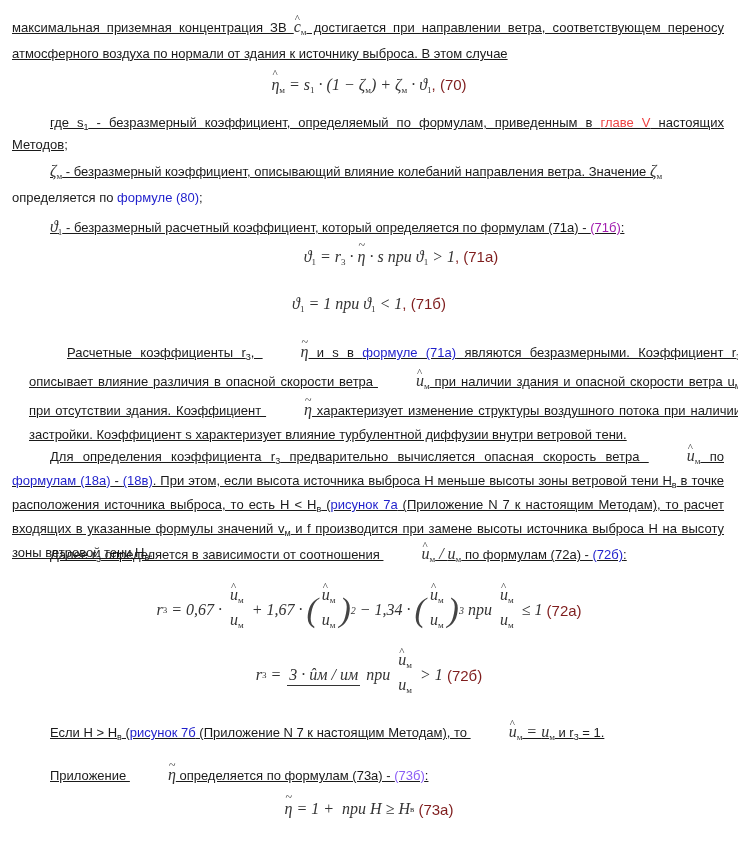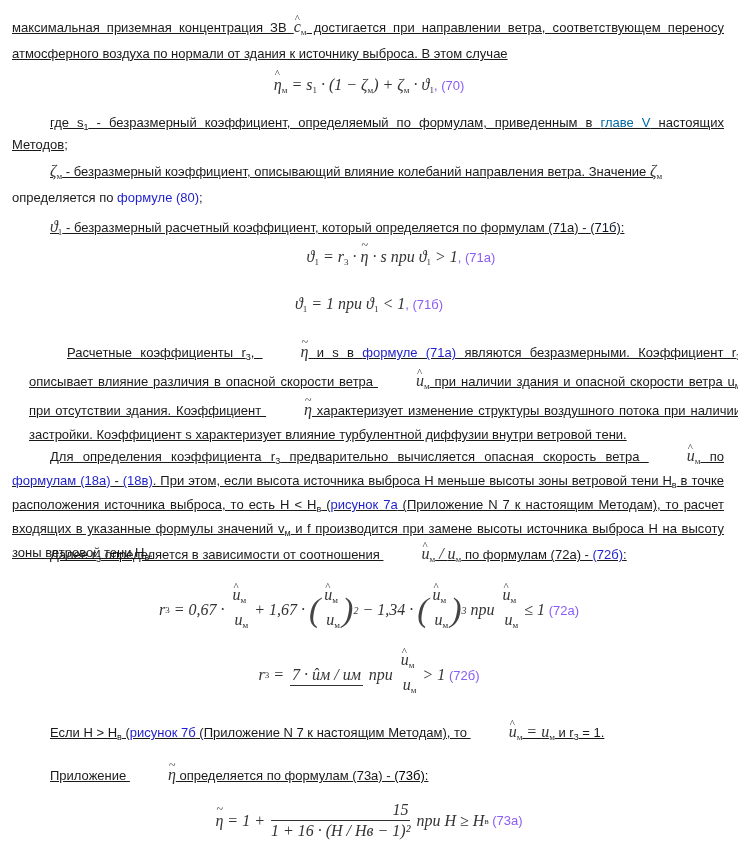--- a/index.html
+++ b/index.html
@@ -22,7 +22,7 @@
   .tilde { position: relative; display: inline-block; }
   .tilde::before { content: "~"; position: absolute; left: 1px; top: -10px; font-size: 12px; font-style: normal; }
   .eq { position: absolute; left: 0; width: 738px; text-align: center; white-space: nowrap; }
-  .eqnum { font-family: "Liberation Sans", sans-serif; font-size: 13px; font-style: normal; color: #8b5cf6; }
+  .eqnum { font-family: "Liberation Sans", sans-serif; font-size: 15px; font-style: normal; color: #7f1d1d; }
   .frac { display: inline-block; vertical-align: middle; text-align: center; margin: 0 2px; }
   .frac > span { display: block; line-height: 20px; text-align: right; }
   .frac > .num { border-bottom: 1px solid #333; padding: 0 2px; }

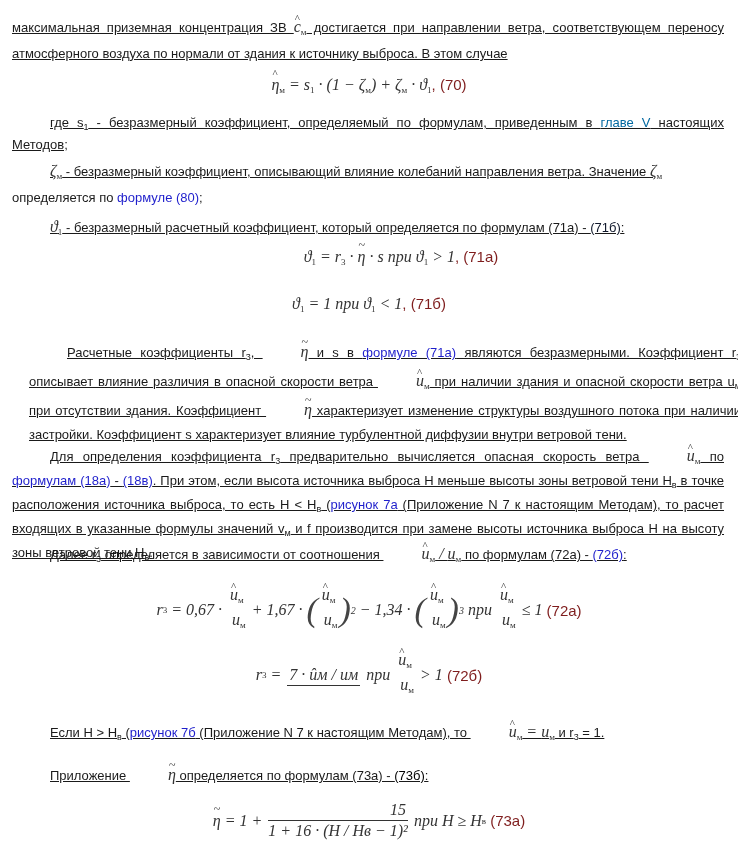--- a/index.html
+++ b/index.html
@@ -43,7 +43,7 @@
   </div>
 
   <div class="p tight indent" style="top:114px;">
-    <span>где s</span><span class="sub">1</span><span> - безразмерный коэффициент, определяемый по формулам, приведенным в </span><a class="link" href="#" style="color: #0369a1;">главе V</a><span> настоящих Методов;</span>
+    <span>где s</span><span class="sub">1</span><span> - безразмерный коэффициент, определяемый по формулам, приведенным в </span><a class="link" href="#" style="color: #ef4444;">главе V</a><span> настоящих Методов;</span>
   </div>
 
   <div class="p indent" style="top:160px;">

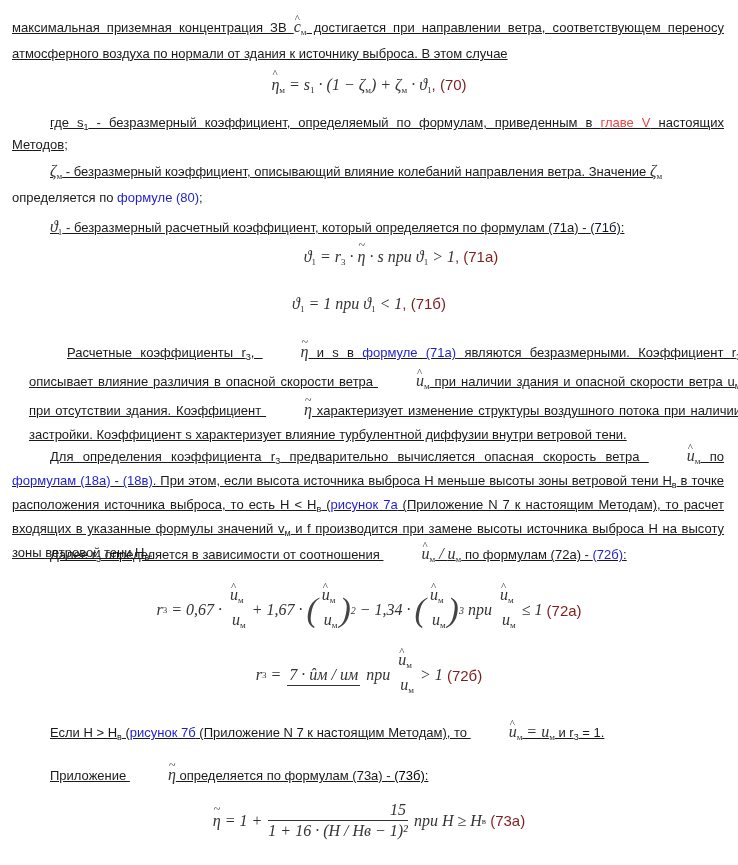--- a/index.html
+++ b/index.html
@@ -52,7 +52,7 @@
   </div>
 
   <div class="p indent" style="top:216px;">
-    <span class="m"><span>ϑ</span><span class="sub">1</span></span><span> - безразмерный расчетный коэффициент, который определяется по формулам (71а) - </span><a class="link" href="#" style="color: #0f172a;">(71б)</a><span>:</span>
+    <span class="m"><span>ϑ</span><span class="sub">1</span></span><span> - безразмерный расчетный коэффициент, который определяется по формулам (71а) - </span><a class="link" href="#" style="color: #a21caf;">(71б)</a><span>:</span>
   </div>
 
   <div class="eq" style="top:248px;padding-left:32px;">

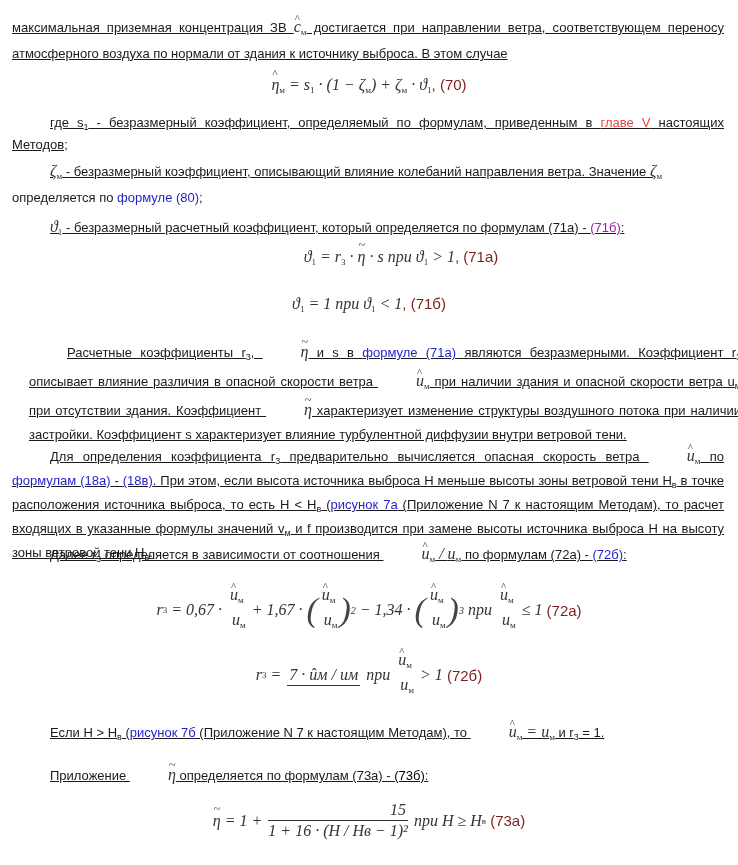--- a/index.html
+++ b/index.html
@@ -24,7 +24,7 @@
   .eq { position: absolute; left: 0; width: 738px; text-align: center; white-space: nowrap; }
   .eqnum { font-family: "Liberation Sans", sans-serif; font-size: 15px; font-style: normal; color: #7f1d1d; }
   .frac { display: inline-block; vertical-align: middle; text-align: center; margin: 0 2px; }
-  .frac > span { display: block; line-height: 20px; text-align: right; }
+  .frac > span { display: block; line-height: 20px; }
   .frac > .num { border-bottom: 1px solid #333; padding: 0 2px; }
   .paren { font-size: 34px; font-family: "Liberation Serif", serif; font-weight: 100; vertical-align: middle; color: #444; }
   .sup-after { font-size: 10px; vertical-align: 22px; font-family: "Liberation Serif", serif; }

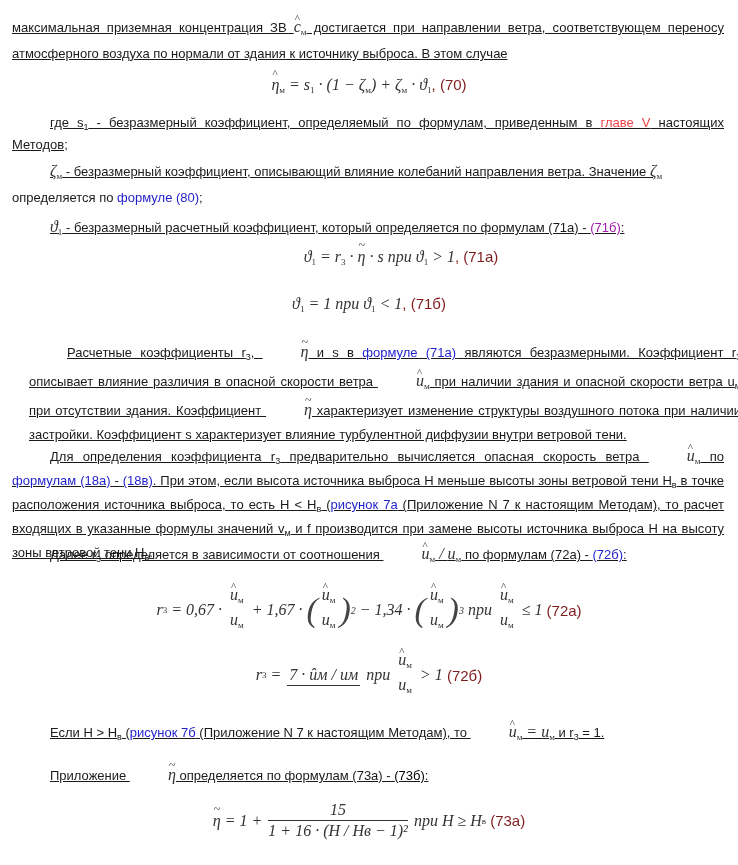--- a/index.html
+++ b/index.html
@@ -116,7 +116,7 @@
         <span class="sub">3</span>
       <span class="mr" style="white-space:pre;"> = </span>
       <span class="frac mr">
-          <span class="num">7 · ûм / uм</span>
+          <span class="num">3 · ûм / uм</span>
         </span>
       <span class="mr" style="white-space:pre;"> при </span>
       <span class="frac">

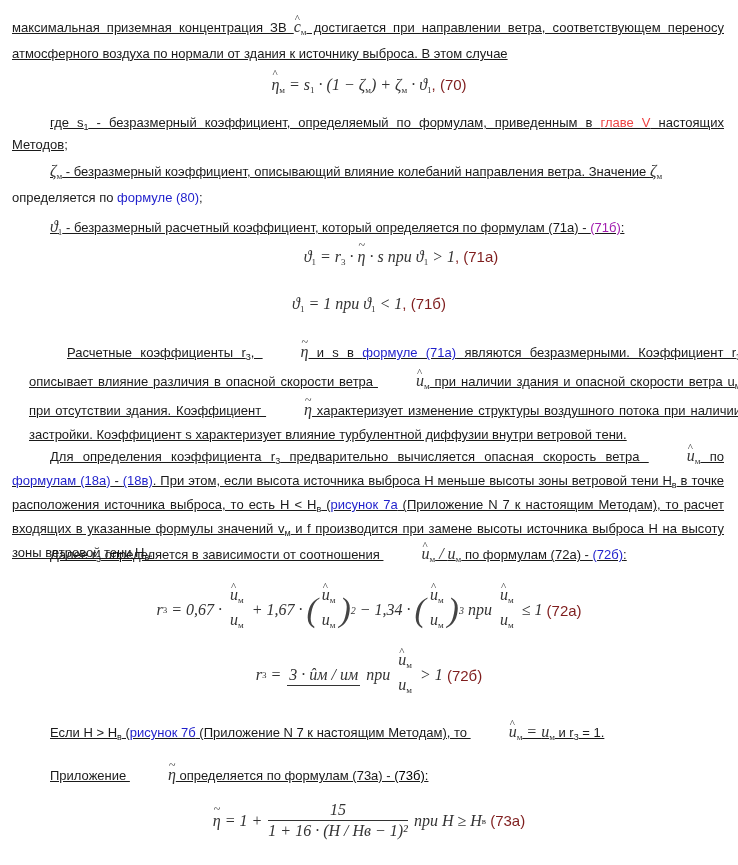--- a/index.html
+++ b/index.html
@@ -133,7 +133,7 @@
   </div>
 
   <div class="p indent" style="top:764px;">
-    <span>Приложение </span><span class="m tilde">η</span><span> определяется по формулам (73а) - </span><a class="link" href="#" style="color: #000000;">(73б)</a><span>:</span>
+    <span>Приложение </span><span class="m tilde">η</span><span> определяется по формулам (73а) - </span><a class="link" href="#" style="color: #8b5cf6;">(73б)</a><span>:</span>
   </div>
 
   <div class="eq" style="top:800px;">

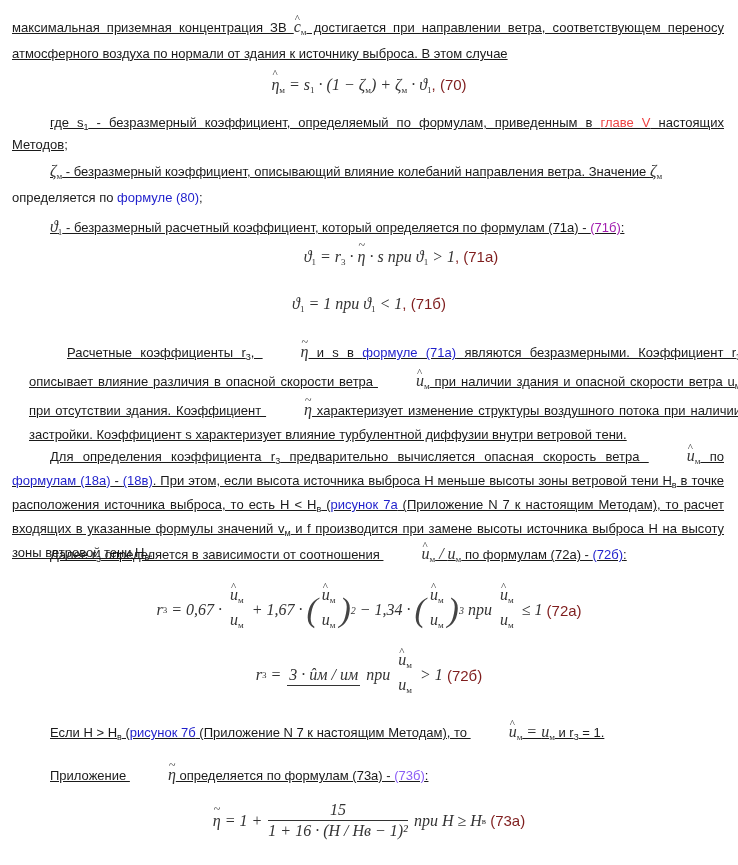--- a/index.html
+++ b/index.html
@@ -140,10 +140,6 @@
     <span class="m" style="display:inline-flex; align-items:center;">
       <span class="tilde">η</span>
       <span class="mr" style="white-space:pre;"> = 1 + </span>
-      <span class="frac mr">
-          <span class="num">15</span>
-          <span>1 + 16 · (H / Hв − 1)²</span>
-        </span>
       <span class="mr" style="white-space:pre;"> при </span>
       <span>H ≥ H</span>
         <span class="sub">в</span>

